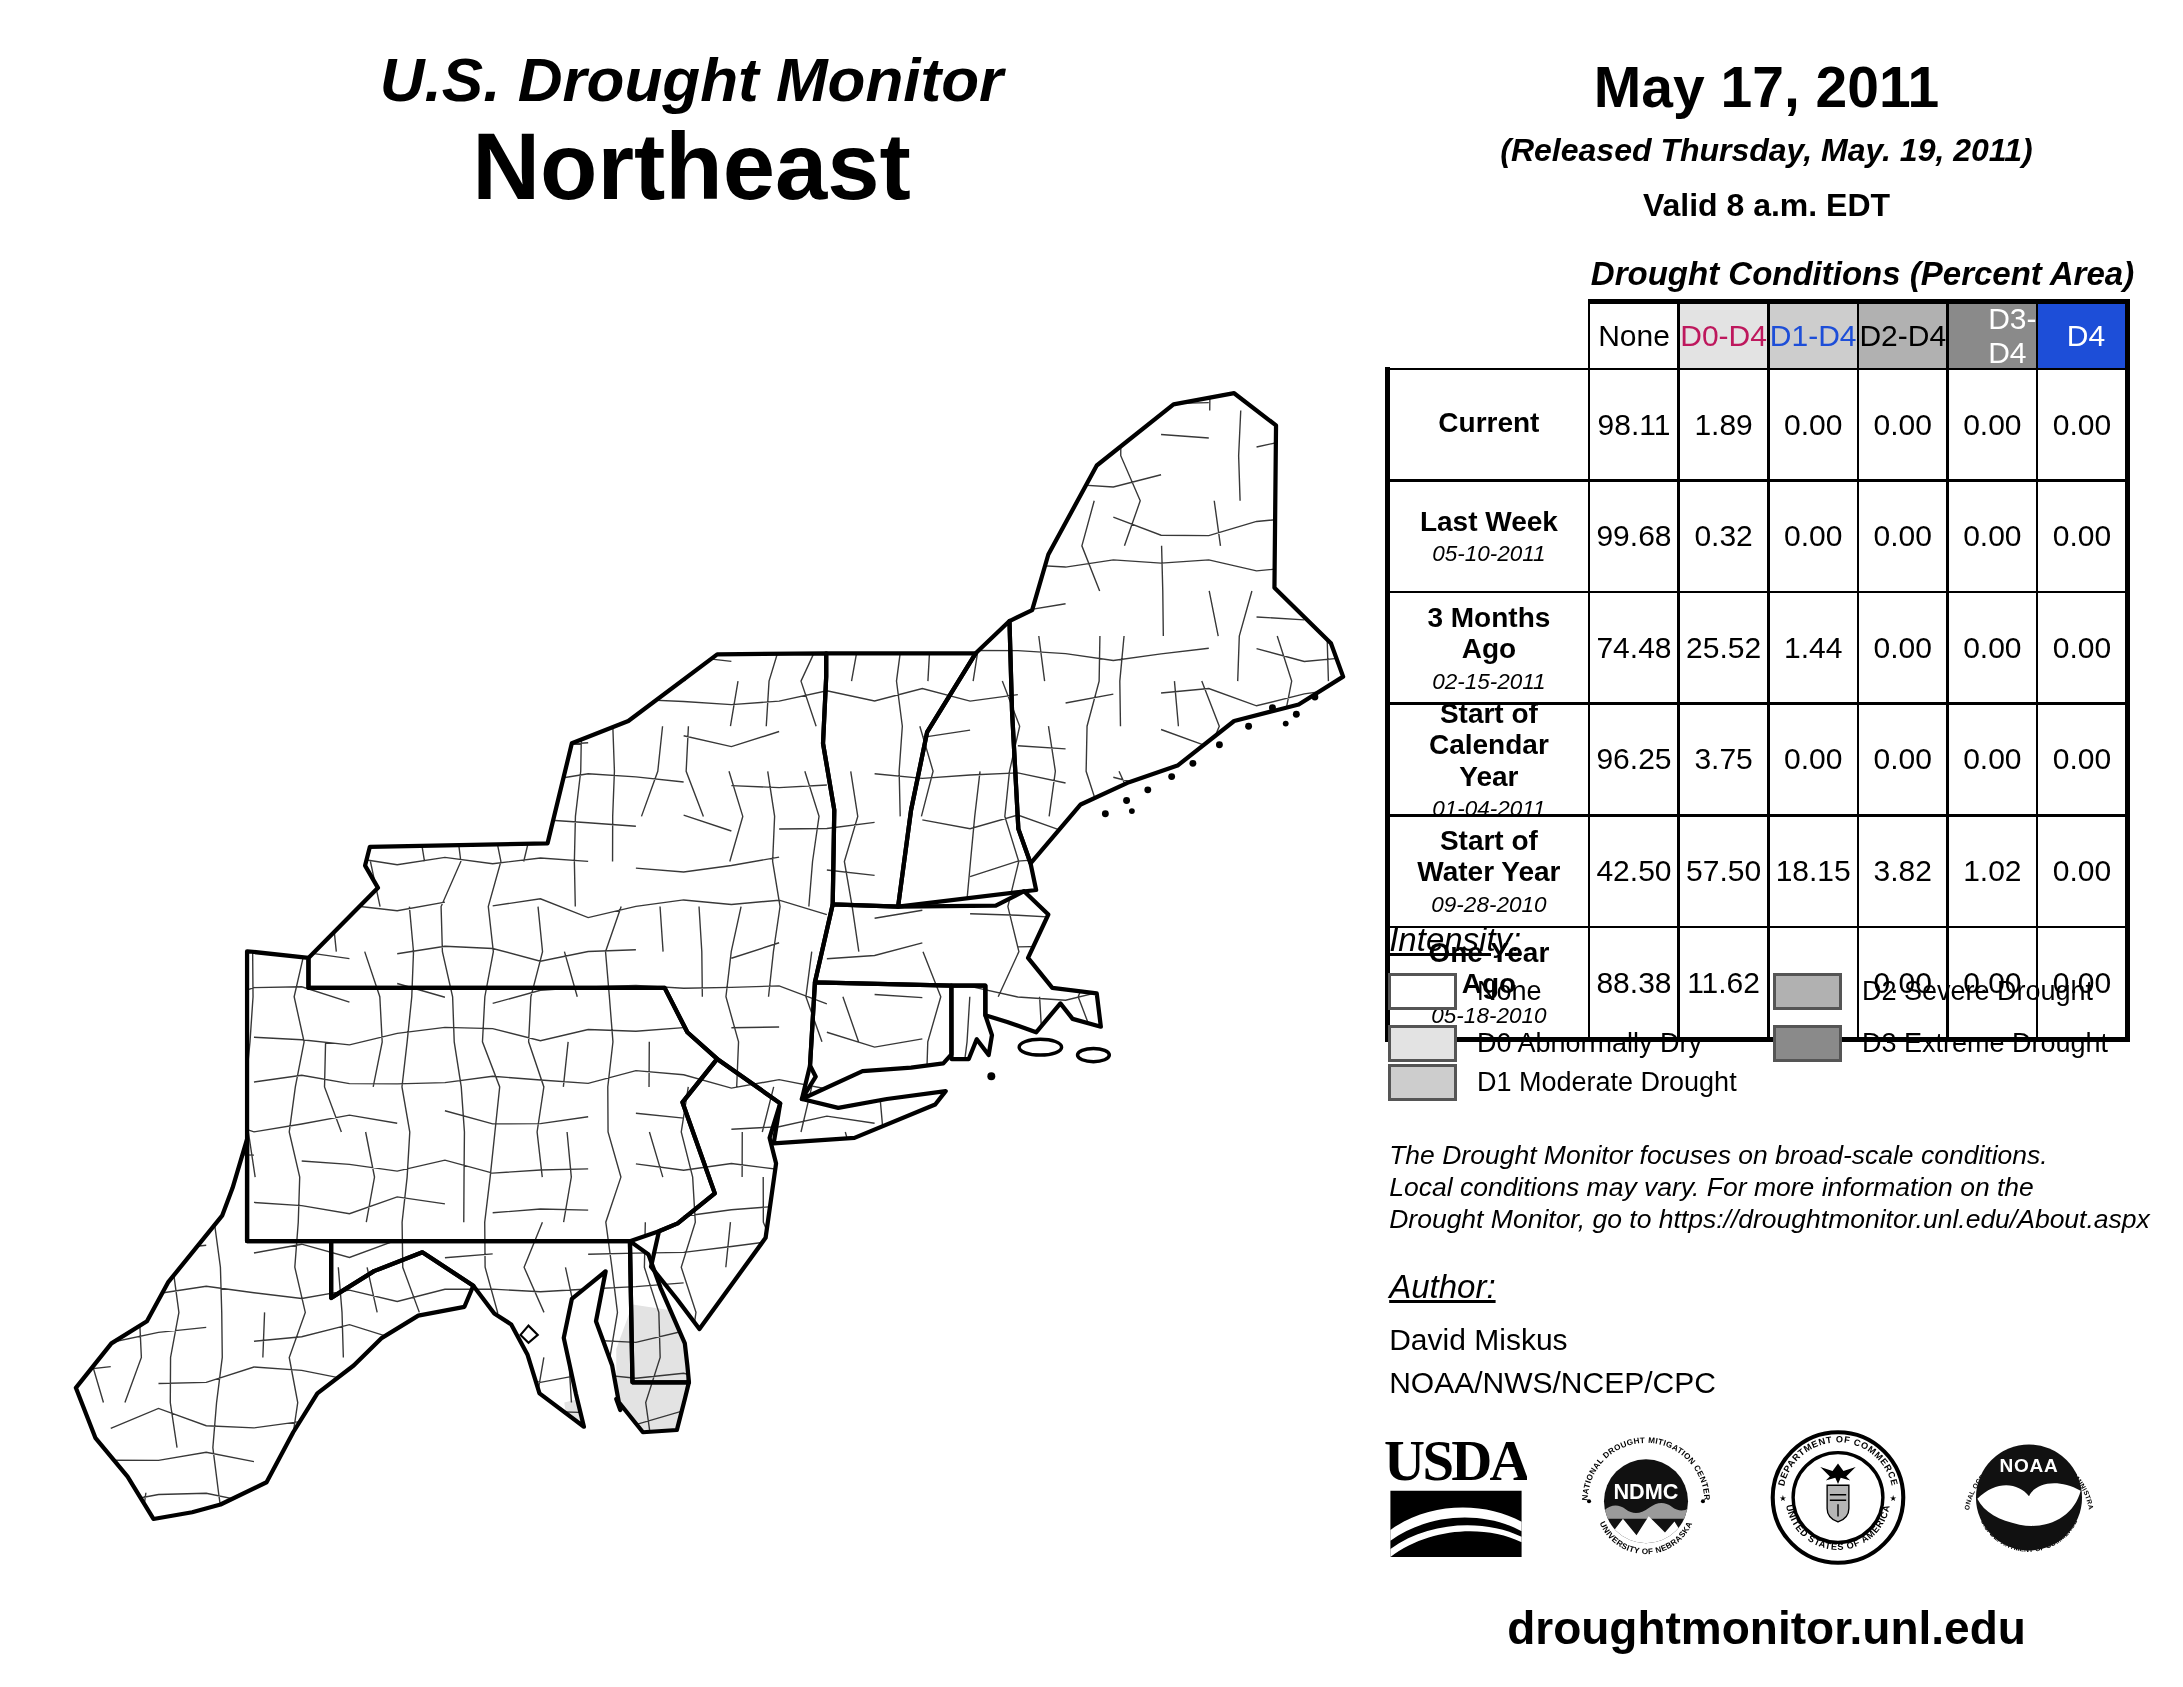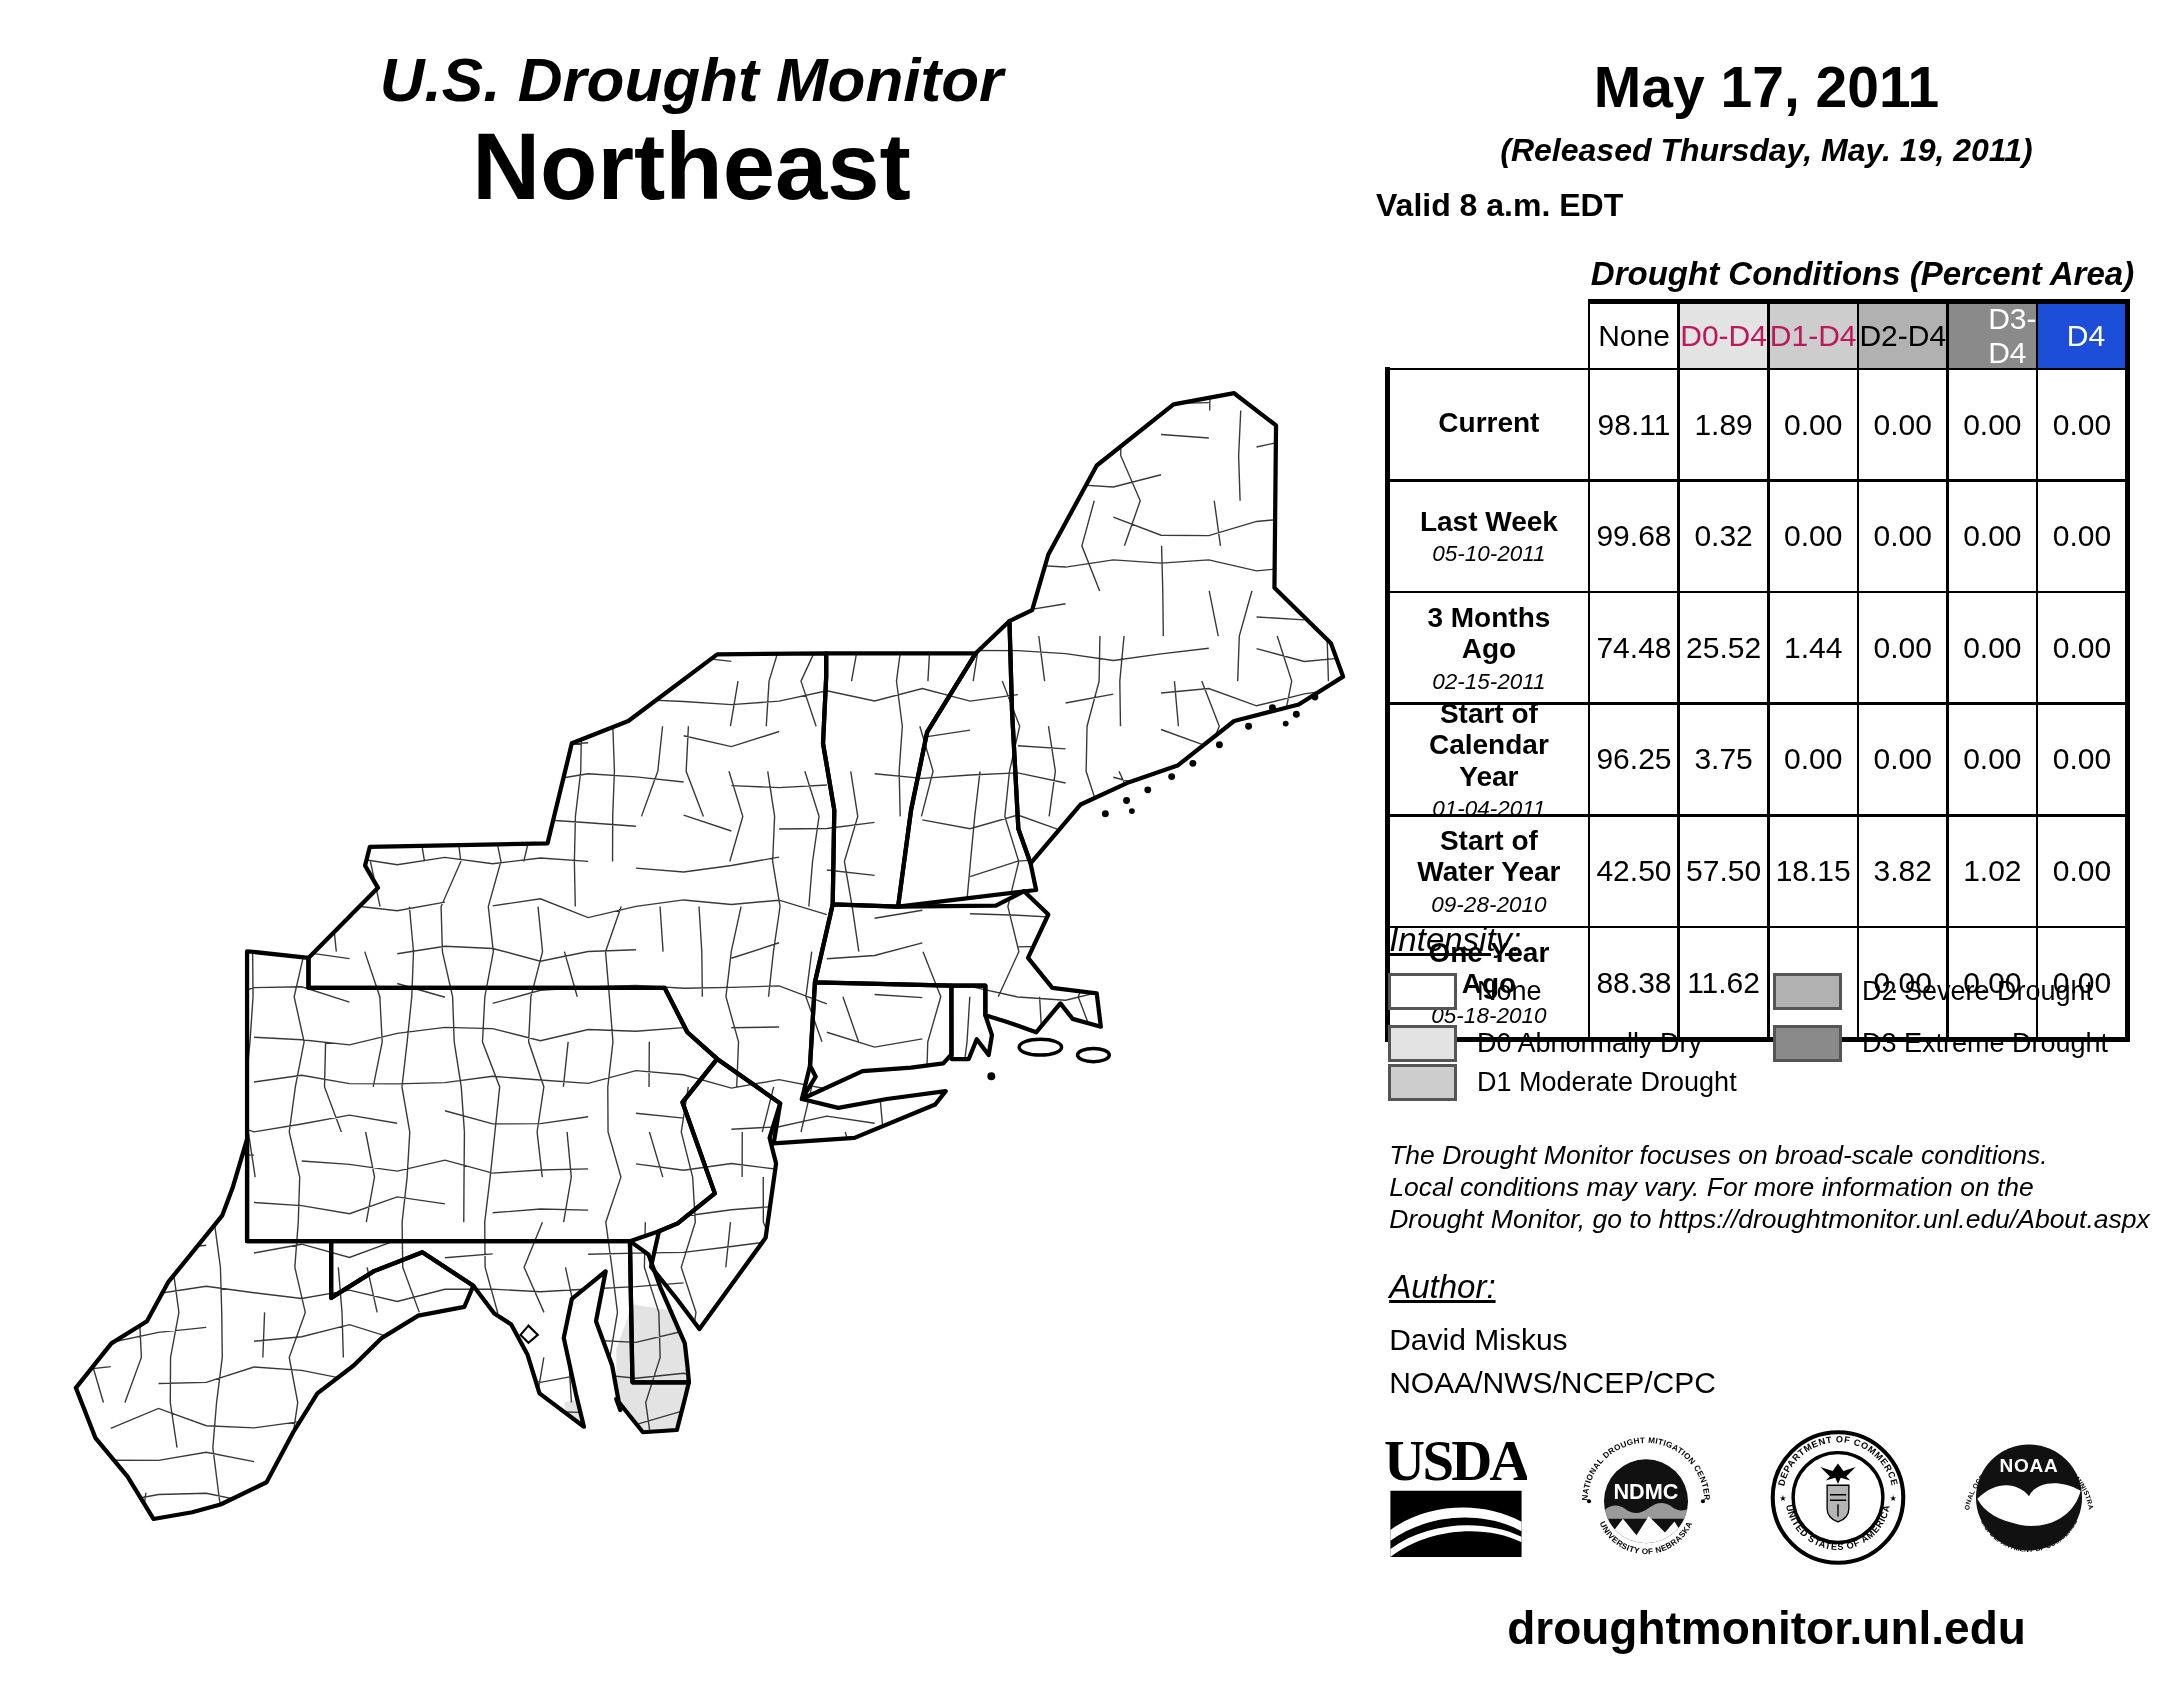--- a/index.html
+++ b/index.html
@@ -16,7 +16,7 @@
   #right-col{left:1376px;top:0;width:781px;height:1583px}
   #map-date{left:0;top:54px;width:781px;text-align:center;font-size:57px;font-weight:bold}
   #released{left:0;top:132px;width:781px;text-align:center;font-size:32px;font-weight:bold;font-style:italic}
-  #valid{left:0;top:187px;width:781px;font-size:32px;font-weight:bold}
+  #valid{left:0;top:187px;width:781px;text-align:center;font-size:32px;font-weight:bold}
 
   #table-title{left:212px;top:255px;width:549px;text-align:center;font-size:33px;font-style:italic;font-weight:600}
 

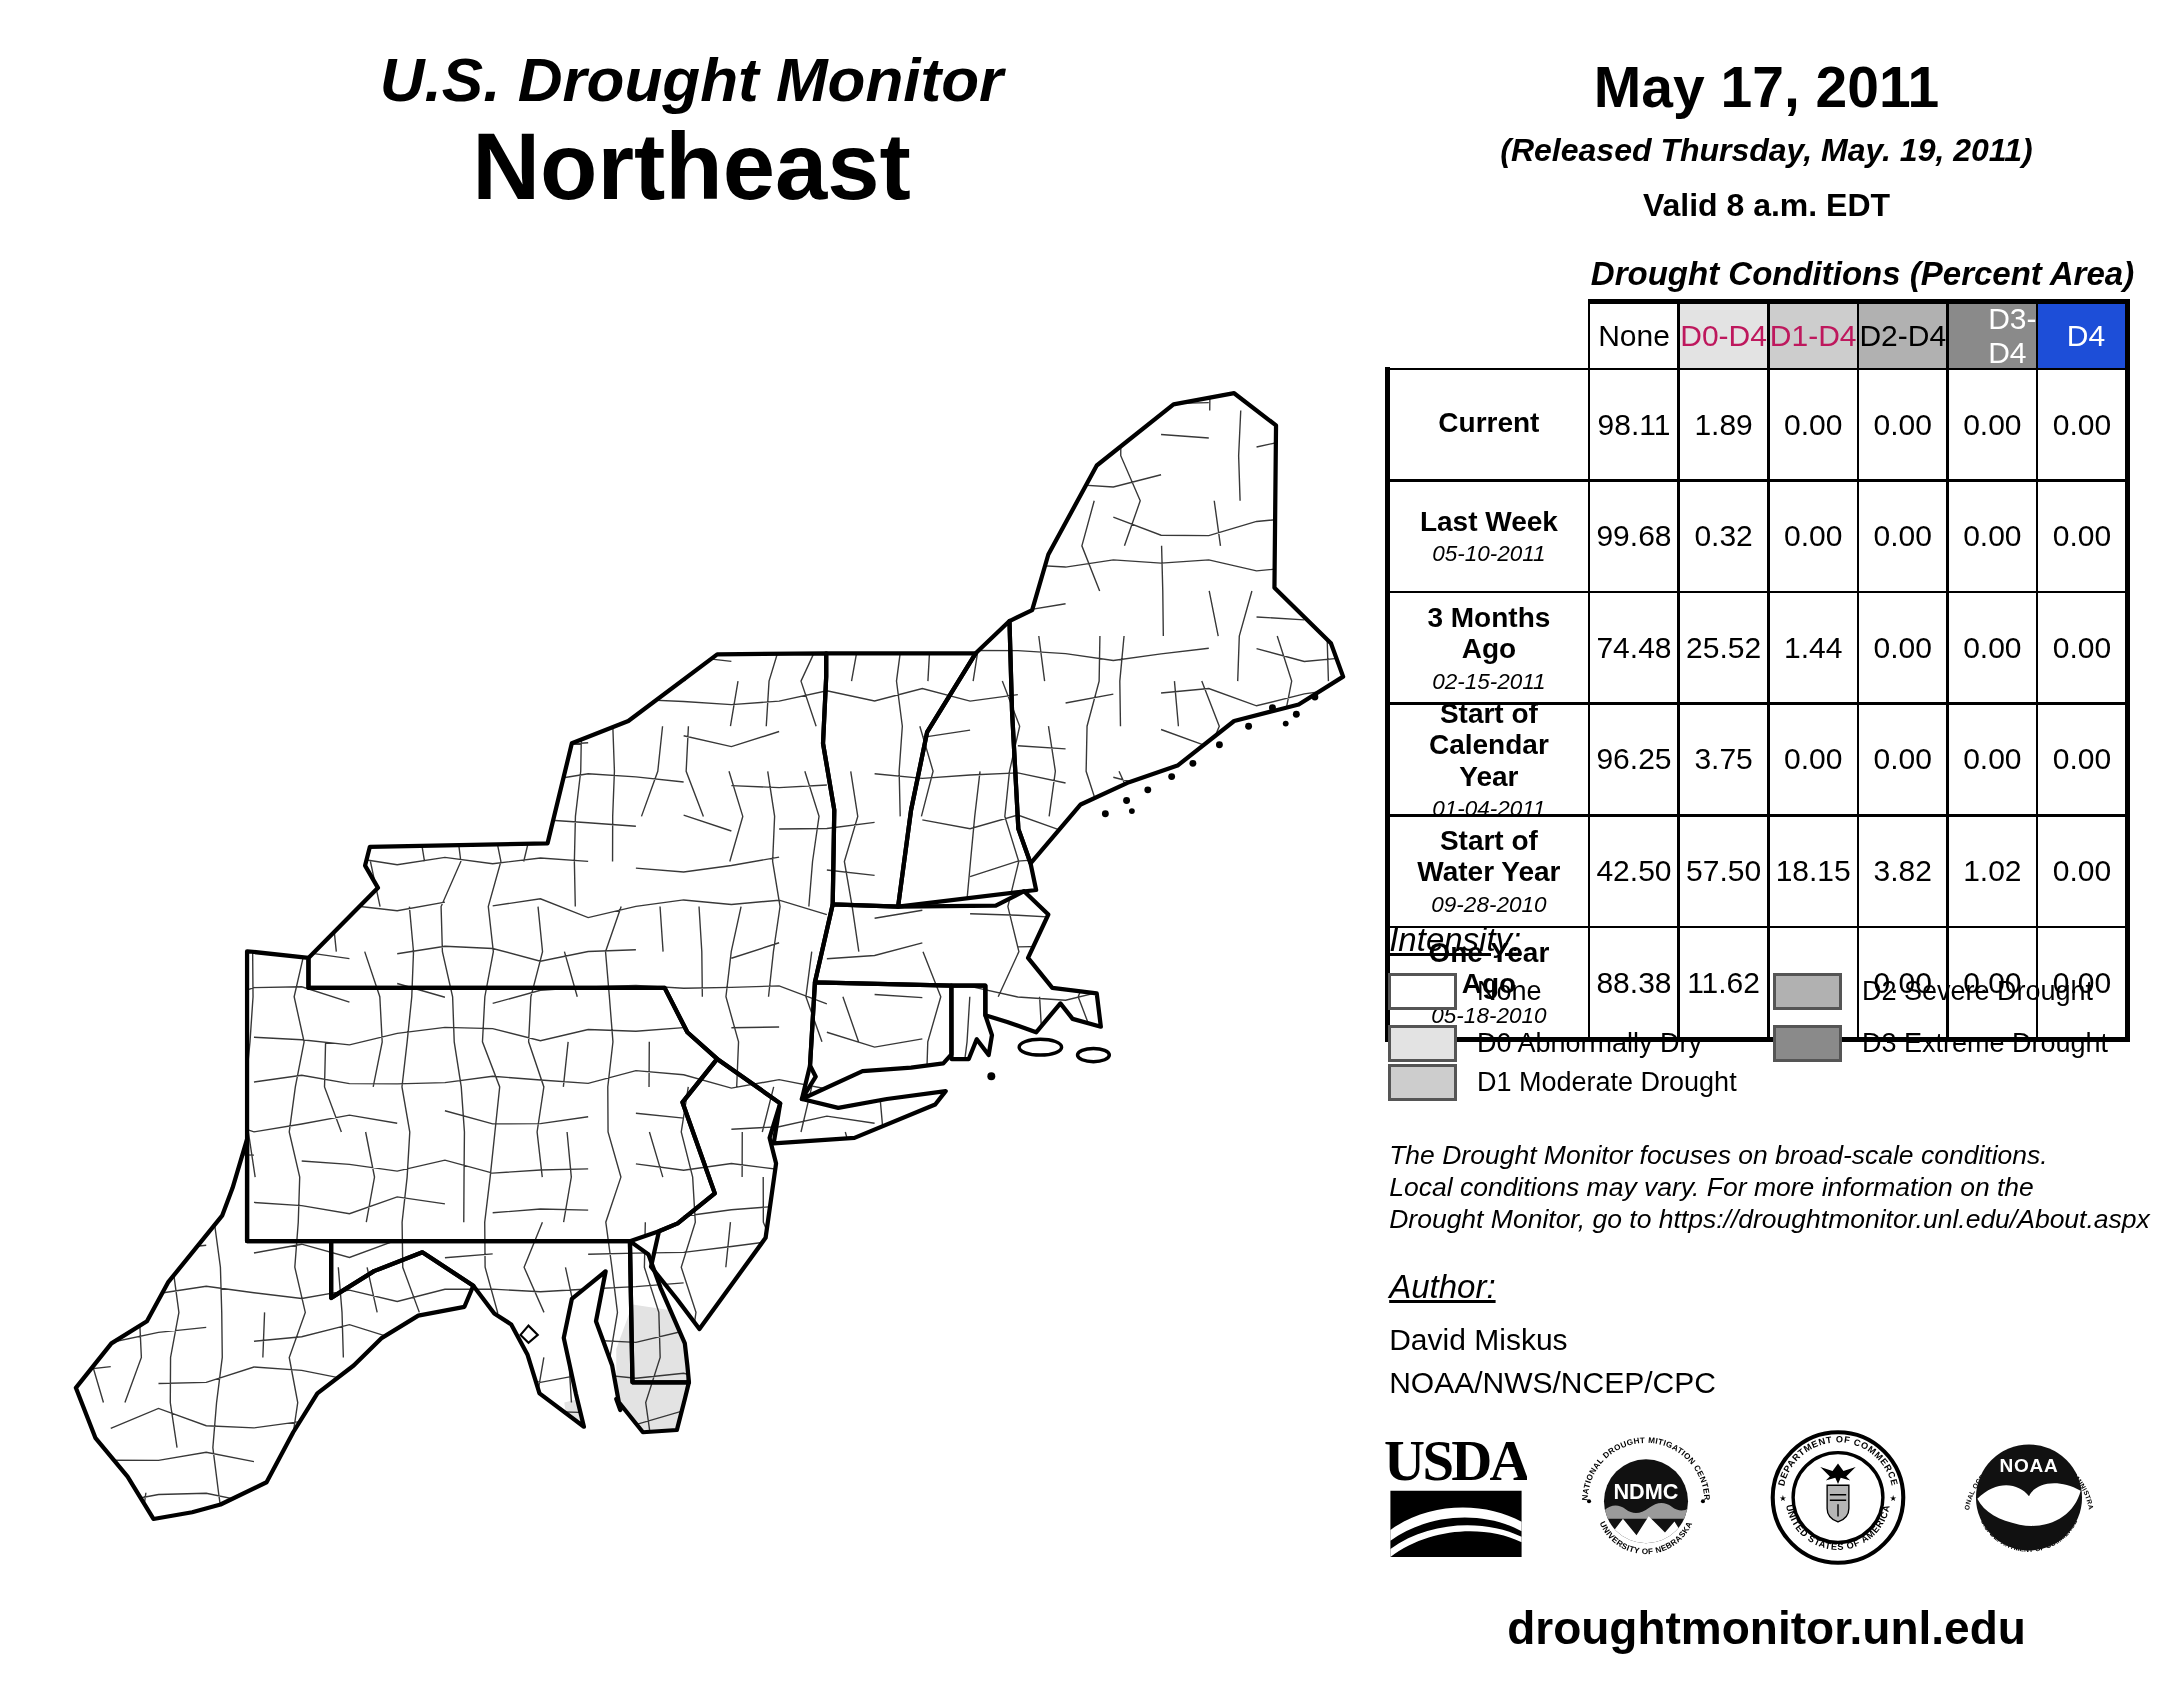--- a/index.html
+++ b/index.html
@@ -166,7 +166,7 @@
     <div class="cell hcell"></div>
     <div class="cell hcell" style="background: rgb(255, 255, 255); color: rgb(0, 0, 0);">None</div>
     <div class="cell hcell" style="background: rgb(227, 227, 227); color: #be185d;">D0-D4</div>
-    <div class="cell hcell" style="background: rgb(205, 205, 205); color: #be185d;">D1-D4</div>
+    <div class="cell hcell" style="background: rgb(205, 205, 205); color: #1d4ed8;">D1-D4</div>
     <div class="cell hcell" style="background: rgb(177, 177, 177); color: rgb(0, 0, 0);">D2-D4</div>
     <div class="cell hcell" style="background: rgb(138, 138, 138); color: rgb(255, 255, 255); padding-left: 40px;">D3-D4</div>
     <div class="cell hcell" style="background: #1d4ed8; color: rgb(255, 255, 255); padding-left: 8px;">D4</div>

